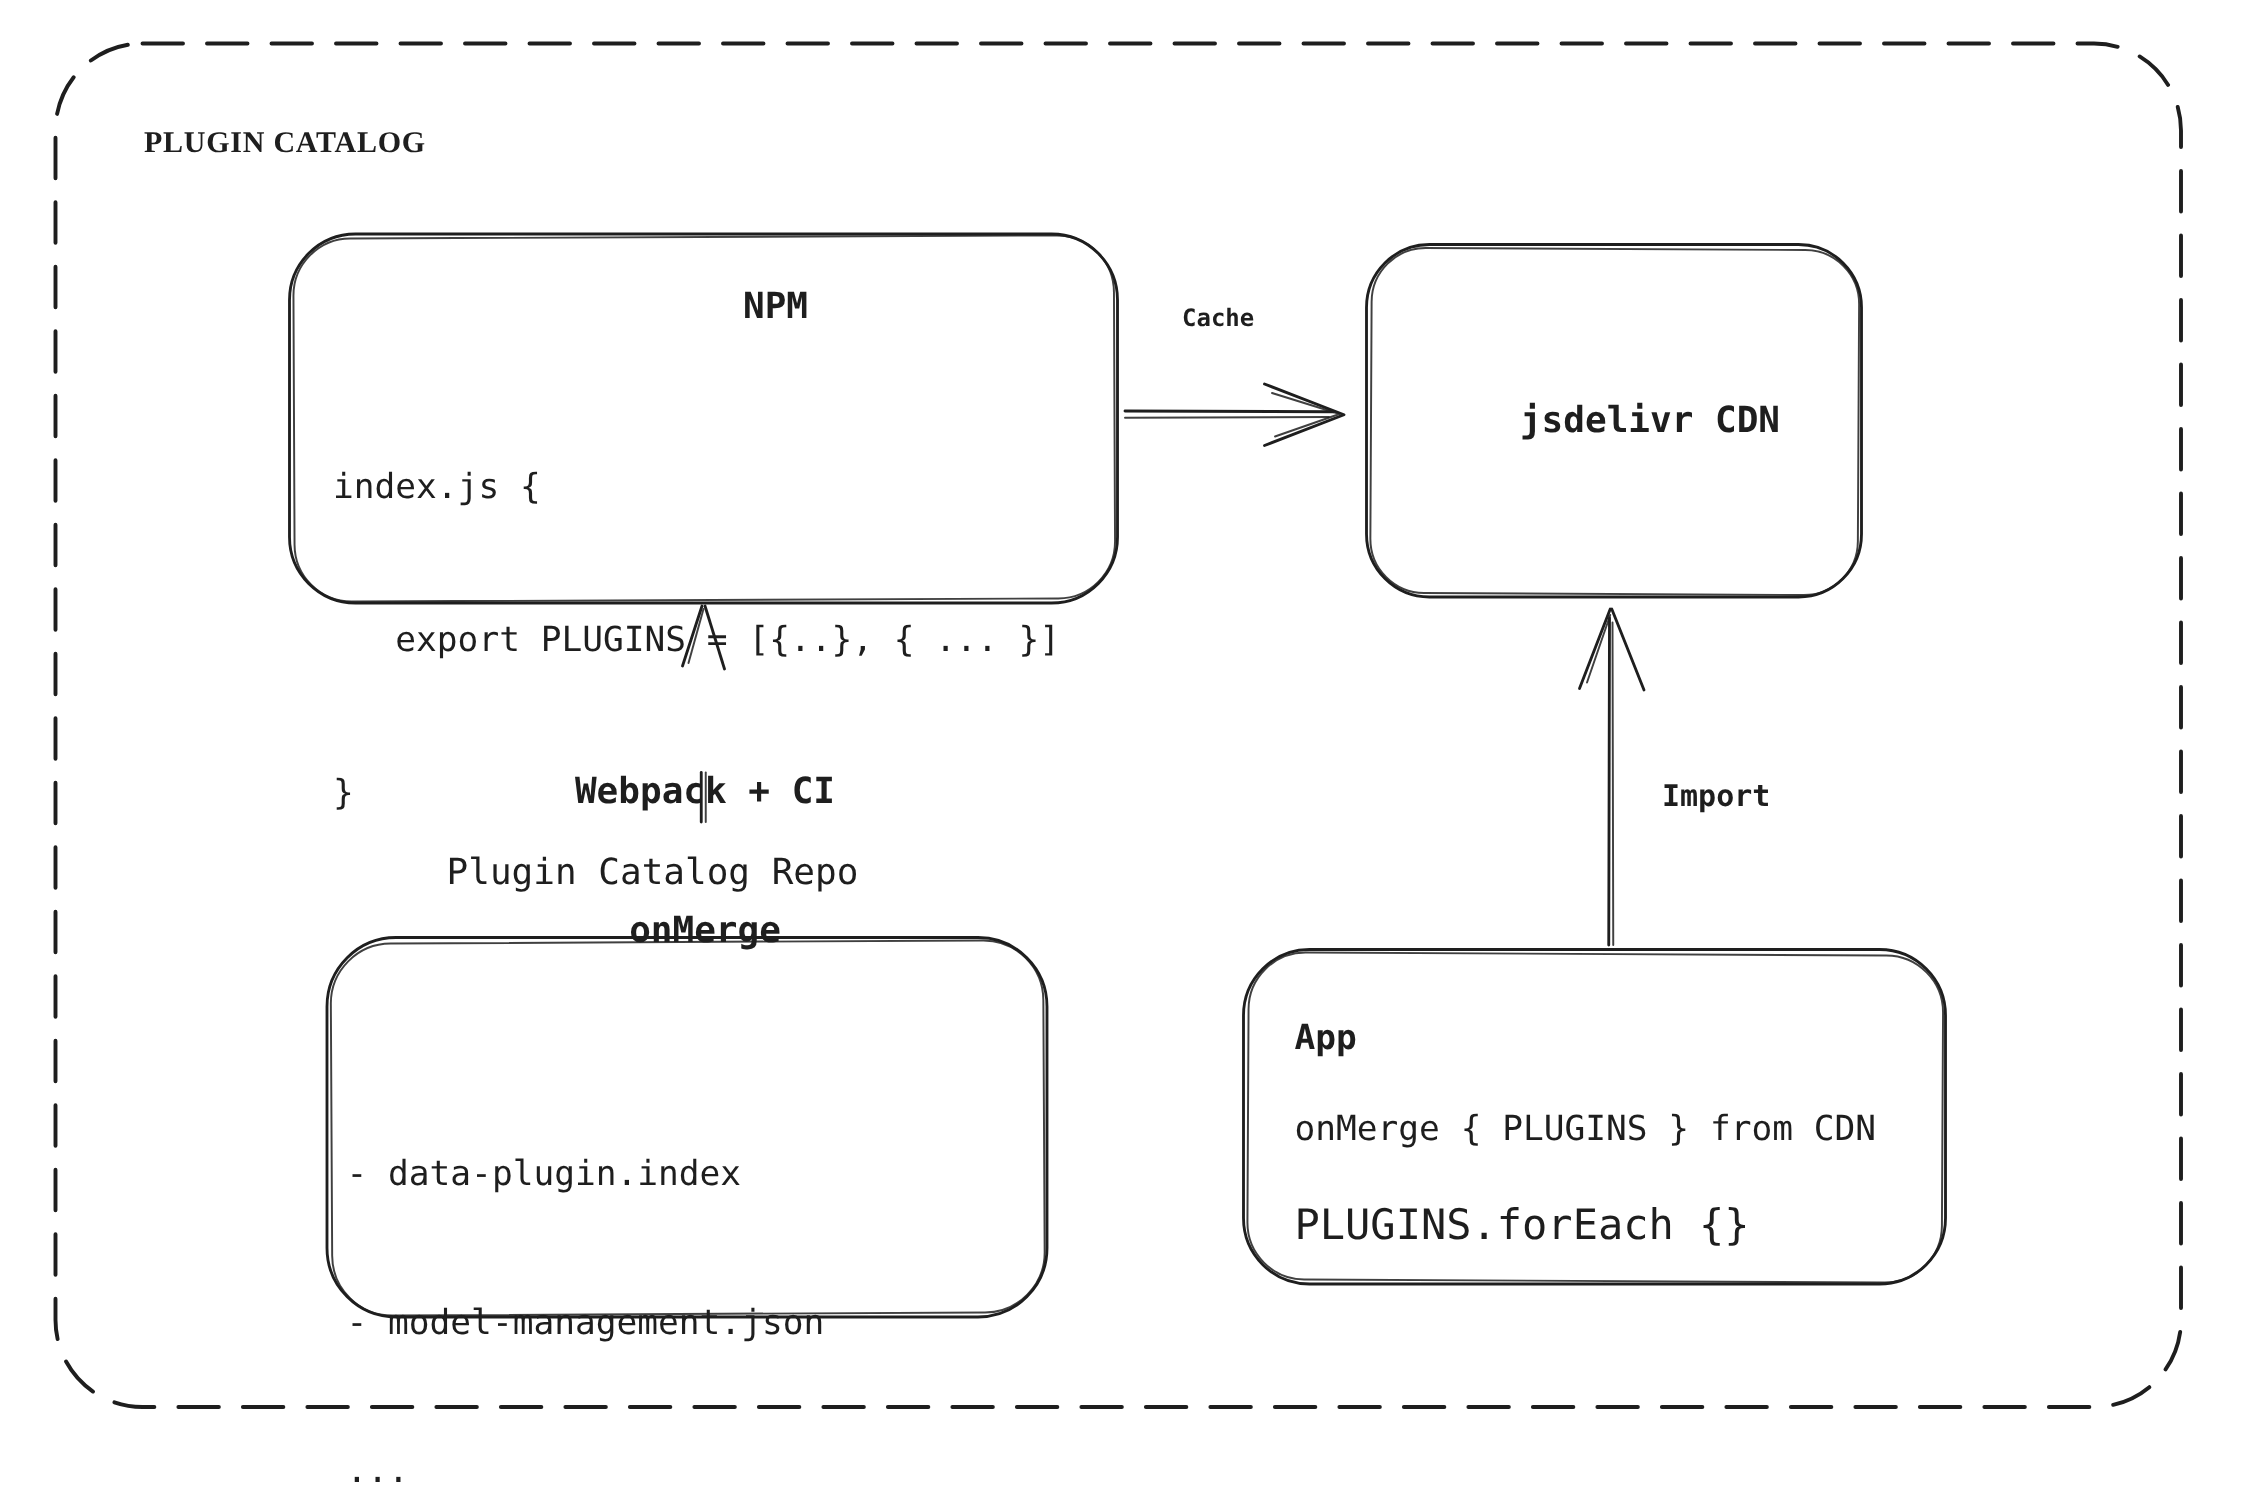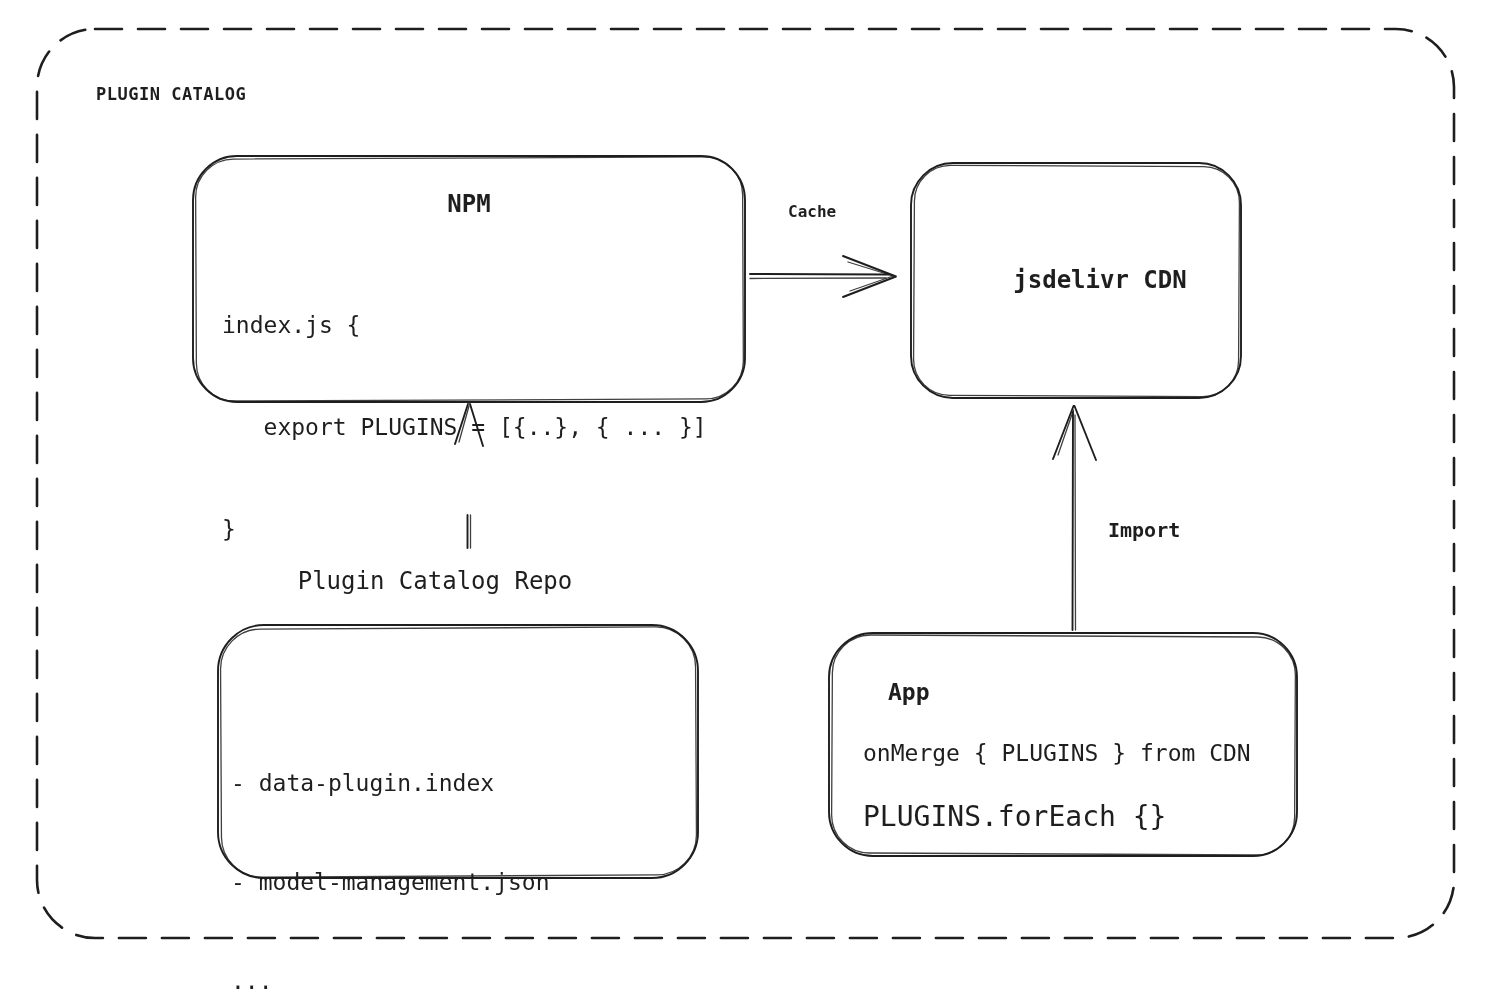--- a/index.html
+++ b/index.html
@@ -19,7 +19,7 @@
     color: #1e1e1e;
     font-family: "DejaVu Sans Mono", "Liberation Mono", monospace;
   }
-  .title     { left: 96px;  top: 84px;  font-size: 17px; font-weight: 600; letter-spacing: 0.5px; }
+  .title     { left: 96px;  top: 84px;  font-size: 20px; font-weight: 600; letter-spacing: 0.5px; font-family: Liberation Serif, serif; }
   .npm-title { left: 193px; top: 190px; width: 552px; text-align: center; font-size: 24px; font-weight: 600; }
   .npm-code  { left: 222px; top: 240px; font-size: 23px; line-height: 34px; font-weight: 500; }
   .cache-lbl { left: 788px; top: 202px; font-size: 16px; font-weight: 600; }

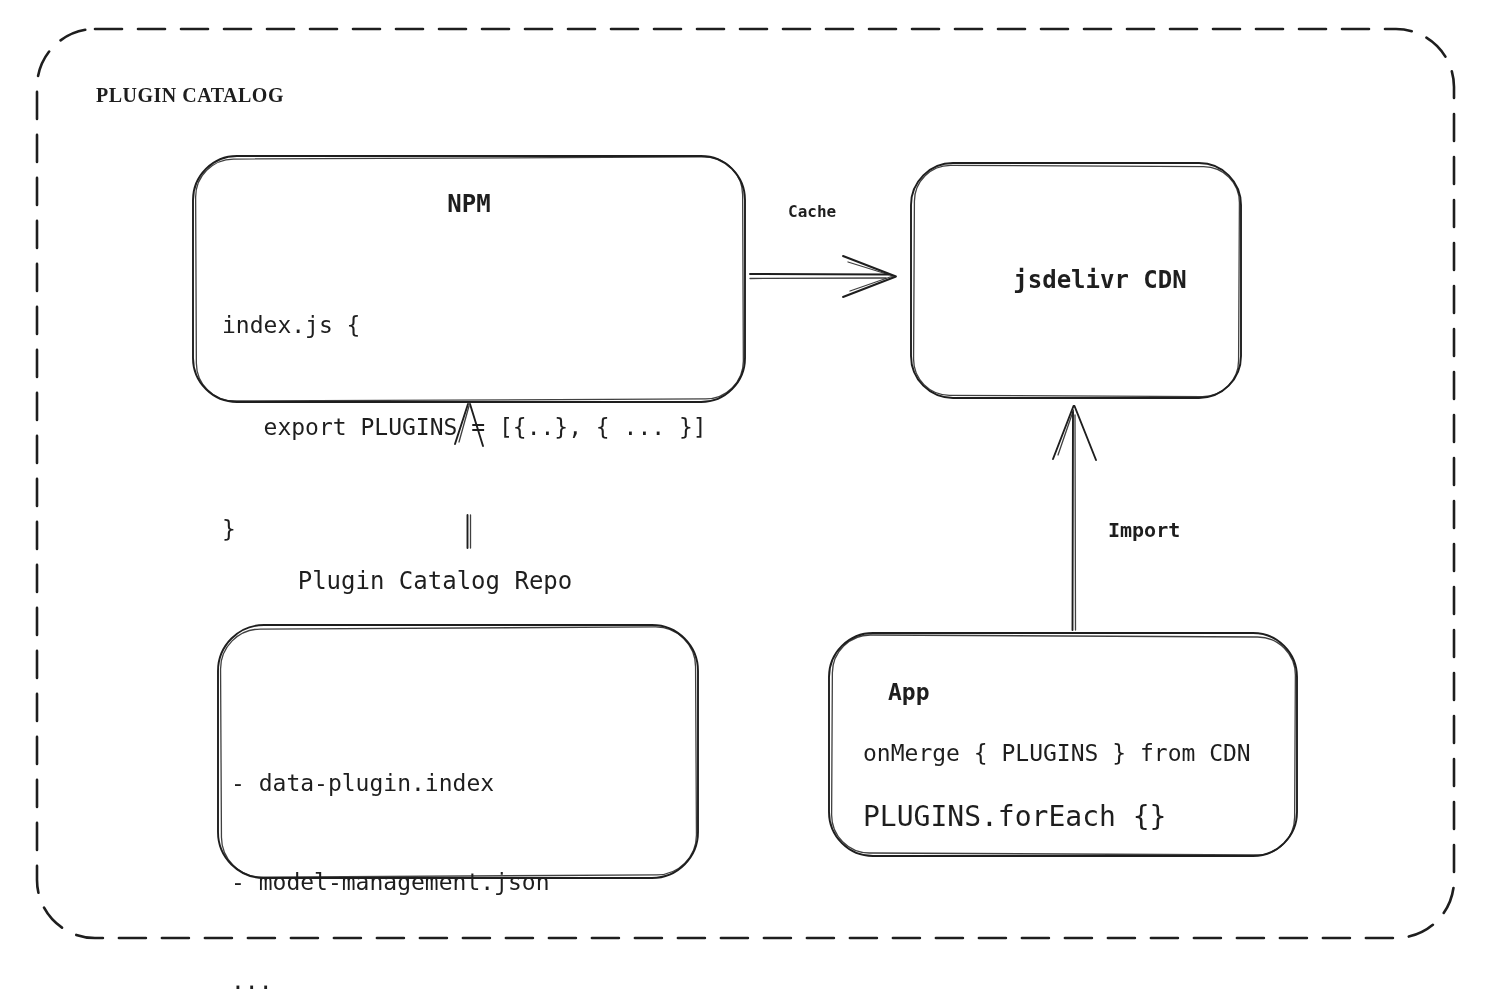--- a/index.html
+++ b/index.html
@@ -20,7 +20,7 @@
     font-family: "DejaVu Sans Mono", "Liberation Mono", monospace;
   }
   .title     { left: 96px;  top: 84px;  font-size: 20px; font-weight: 600; letter-spacing: 0.5px; font-family: Liberation Serif, serif; }
-  .npm-title { left: 193px; top: 190px; width: 552px; text-align: center; font-size: 24px; font-weight: 600; }
+  .npm-title { left: 193px; top: 190px; width: 552px; text-align: center; font-size: 24px; font-weight: 600; padding-left: 48px; }
   .npm-code  { left: 222px; top: 240px; font-size: 23px; line-height: 34px; font-weight: 500; }
   .cache-lbl { left: 788px; top: 202px; font-size: 16px; font-weight: 600; }
   .cdn-lbl   { left: 911px; top: 266px; width: 330px; text-align: center; font-size: 24px; font-weight: 600; margin-left: 24px; }

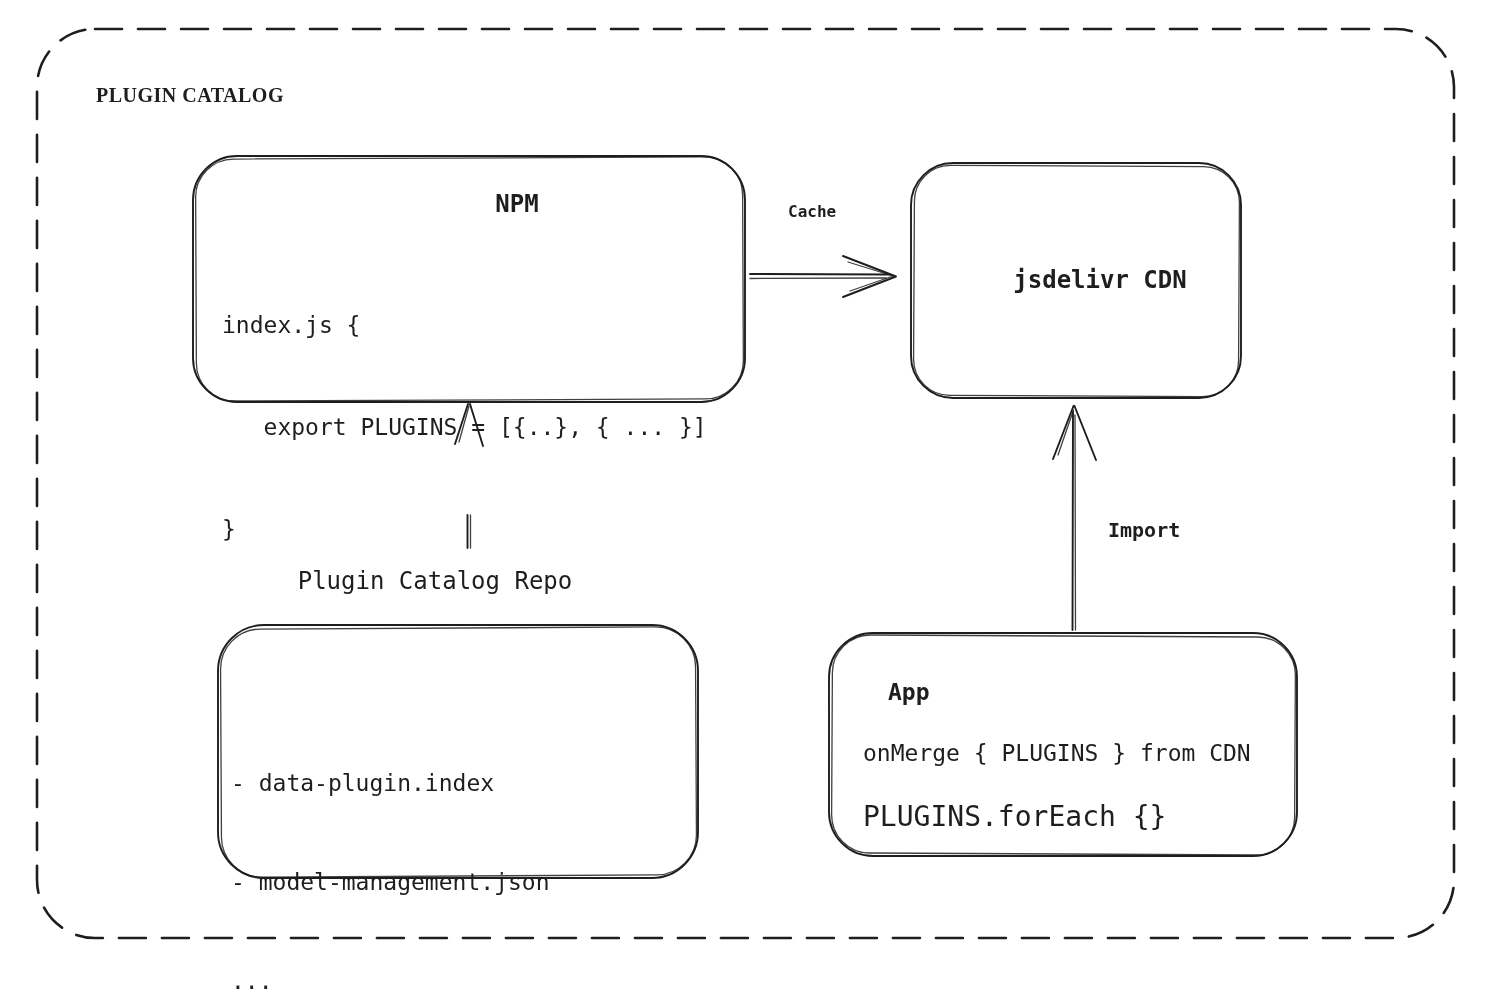--- a/index.html
+++ b/index.html
@@ -102,6 +102,10 @@
 
   <div class="t cdn-lbl">jsdelivr CDN</div>
 
+  <div class="t wp-lbl">
+    <div>Webpack + CI</div>
+    <div>onMerge</div>
+  </div>
 
   <div class="t repo-title">Plugin Catalog Repo</div>
   <div class="t repo-list">

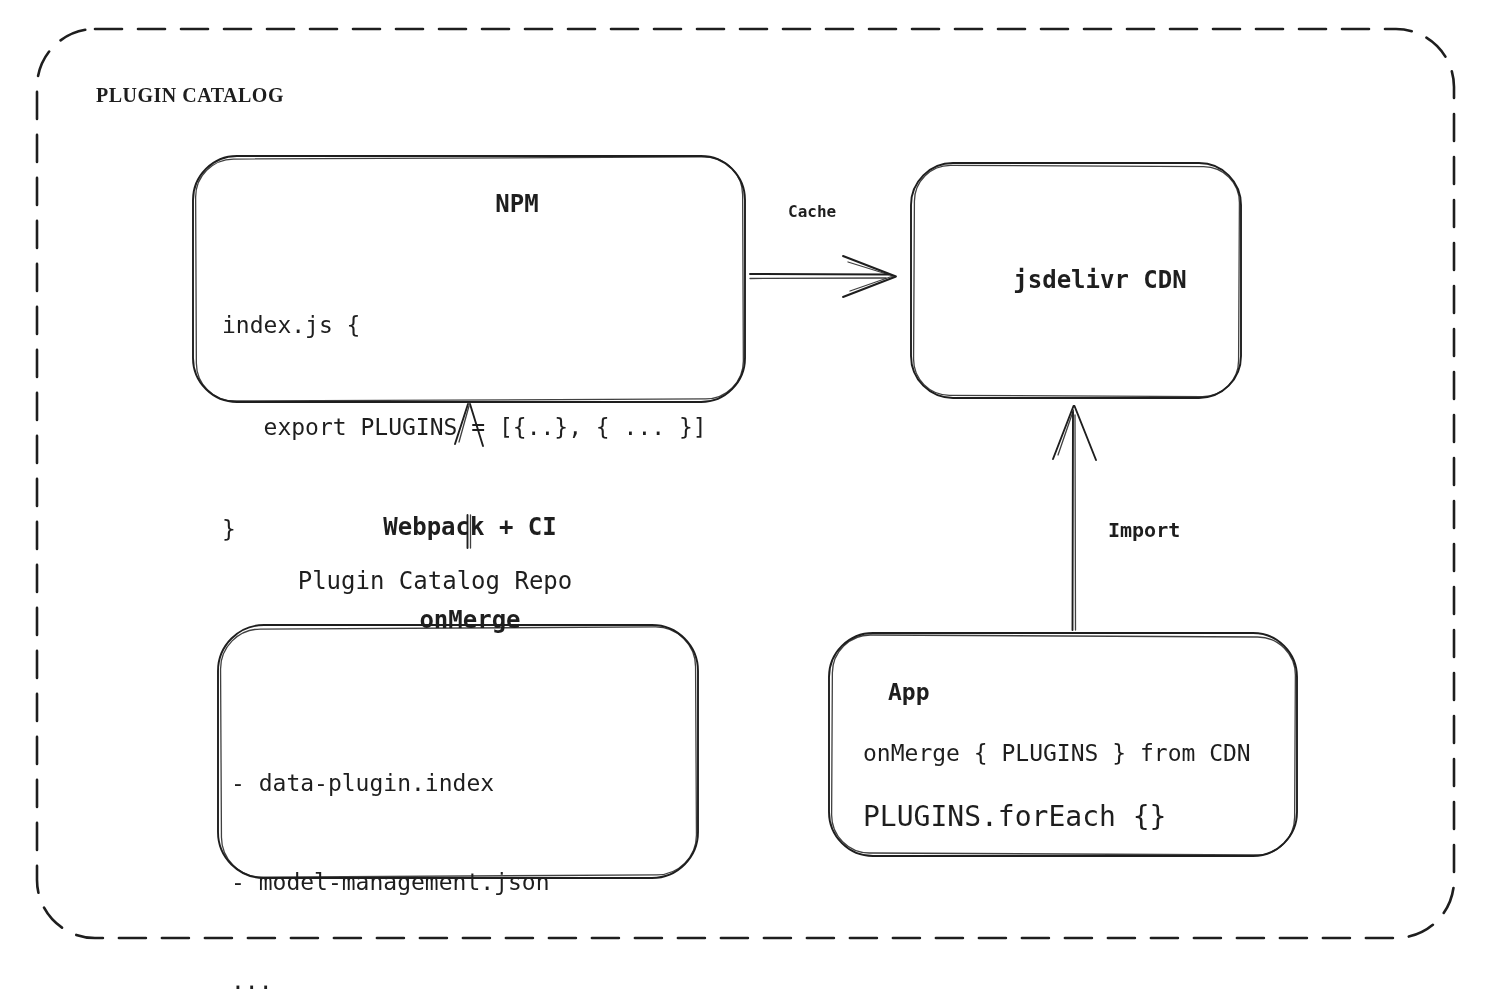--- a/index.html
+++ b/index.html
@@ -27,7 +27,7 @@
   .wp-lbl    { left: 320px; top: 450px; width: 300px; text-align: center; font-size: 24px; line-height: 31px; font-weight: 600; }
   .repo-title{ left: 235px; top: 567px; width: 400px; text-align: center; font-size: 24px; font-weight: 400; }
   .repo-list { left: 231px; top: 701px; font-size: 23px; line-height: 33px; font-weight: 500; }
-  .app-title { left: 863px; top: 679px; font-size: 23px; font-weight: 600; margin-left: 25px; }
+  .app-title { left: 863px; top: 679px; font-size: 23px; font-weight: 600; }
   .app-c1    { left: 863px; top: 740px; font-size: 23px; font-weight: 500; }
   .app-c2    { left: 863px; top: 800px; font-size: 28px; font-weight: 500; }
   .imp-lbl   { left: 1108px; top: 518px; font-size: 20px; font-weight: 600; }

